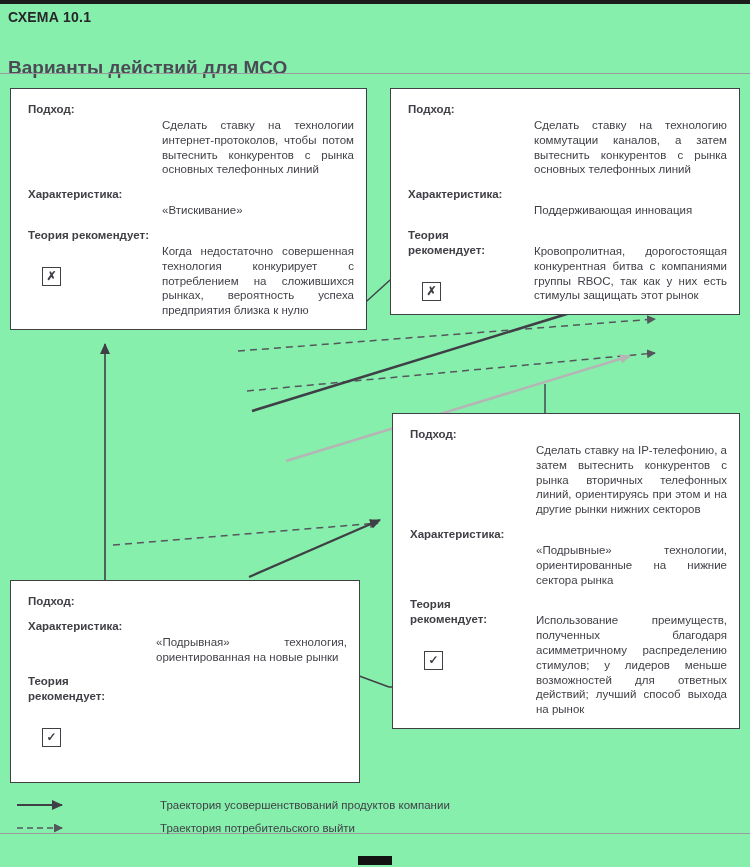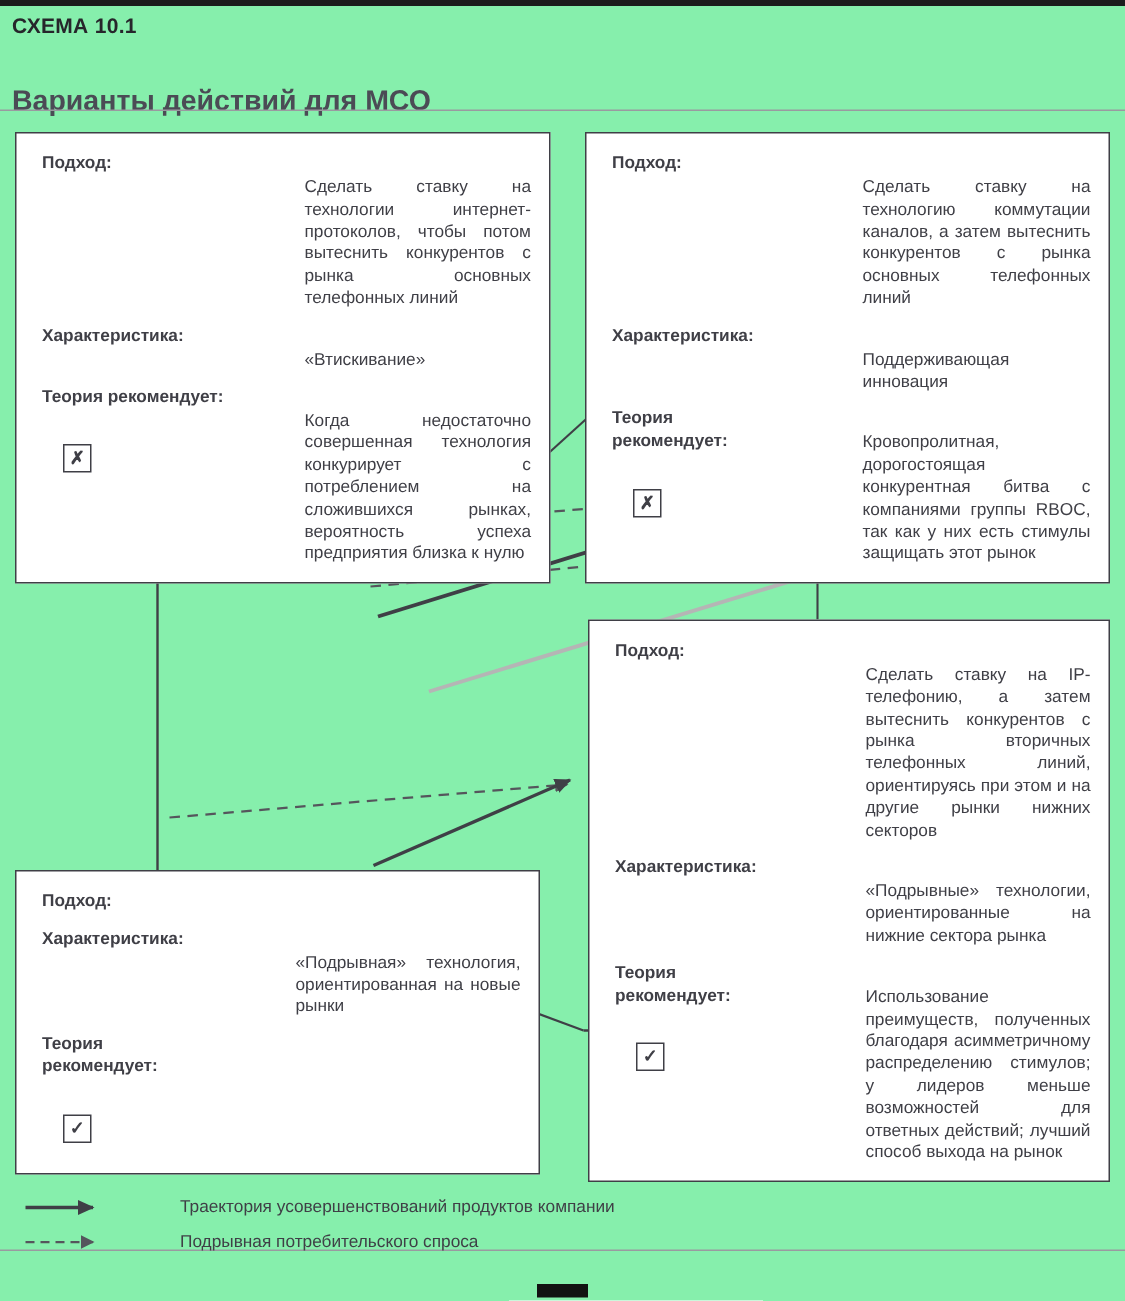--- a/index.html
+++ b/index.html
@@ -19,7 +19,7 @@
     border:1.5px solid #3f3f46; box-sizing:border-box;
     padding:13px 12px 11px 17px; font-size:11.5px; line-height:14.8px;
   }
-  .row { display:flex; margin-bottom:10px;gap:41px; }
+  .row { display:flex; margin-bottom:10px; }
   .row:last-child { margin-bottom:0; }
   .lbl { flex:0 0 auto; font-weight:bold; padding-right:8px; box-sizing:border-box; }
   .val { flex:1; text-align:justify;margin-top:16px; }

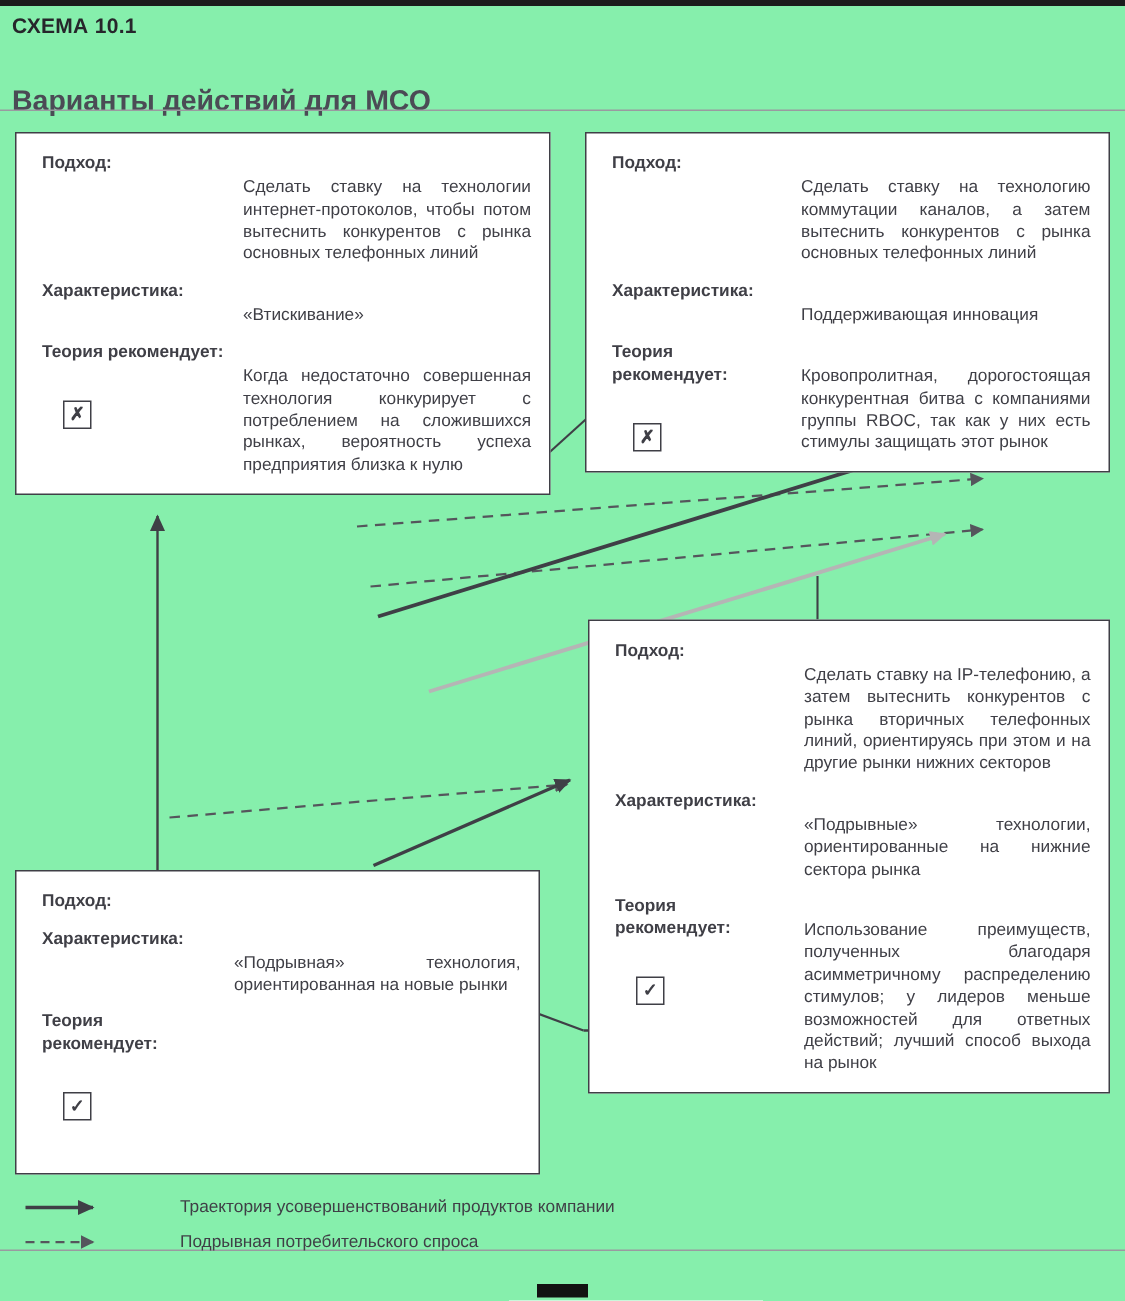--- a/index.html
+++ b/index.html
@@ -34,7 +34,7 @@
   .box-bl { left:10px;  top:580px; width:350px; min-height:203px; } .box-bl .lbl { width:128px; }
 
   .legend { position:absolute; left:16px; top:794px; z-index:2; font-size:11.5px; color:#3f3f46; }
-  .legend-row { display:flex; align-items:center; height:21px; margin-bottom:2px; }
+  .legend-row { display:flex; align-items:center; height:21px; margin-bottom:2px;gap:40px; }
   .legend-row svg { margin-right:46px; flex:0 0 auto; }
 
   .footer-rule { position:absolute; left:0; top:833px; width:750px; height:1px; background:#9a9aa0; }

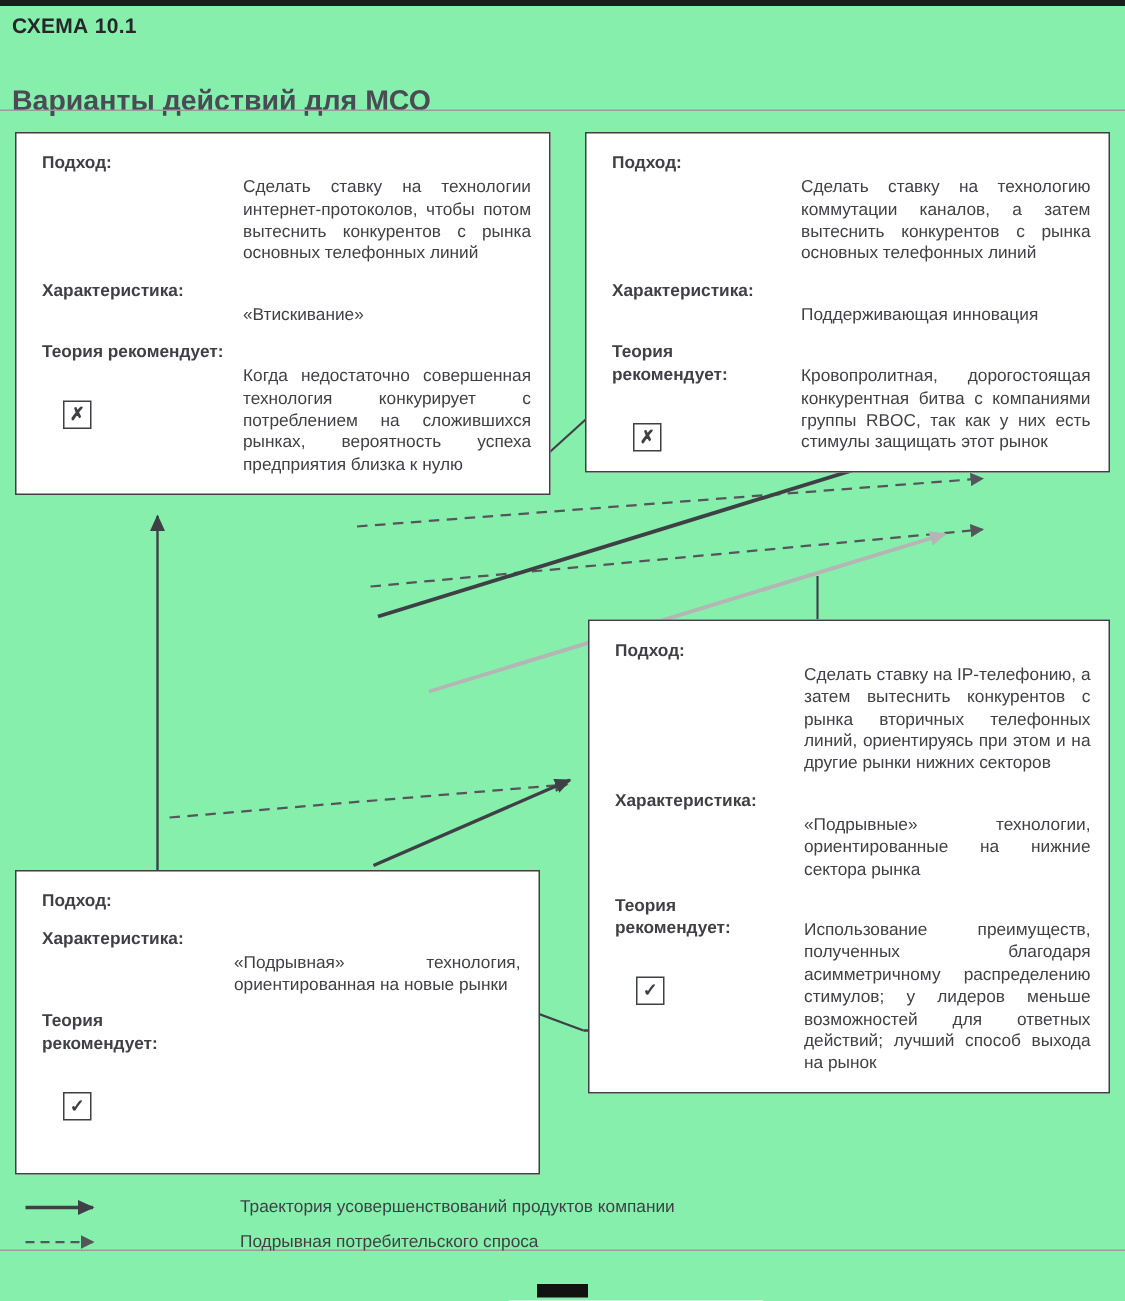--- a/index.html
+++ b/index.html
@@ -161,7 +161,7 @@
       <svg width="58" height="12" viewBox="0 0 58 12">
         <line x1="1" y1="6" x2="46" y2="6" stroke="#55555c" stroke-width="1.5" stroke-dasharray="6 4" marker-end="url(#mDash)"></line>
       </svg>
-      <span>Подрывная потребительского спроса</span>
+      <span>Траектория потребительского выйти</span>
     </div>
   </div>
 

